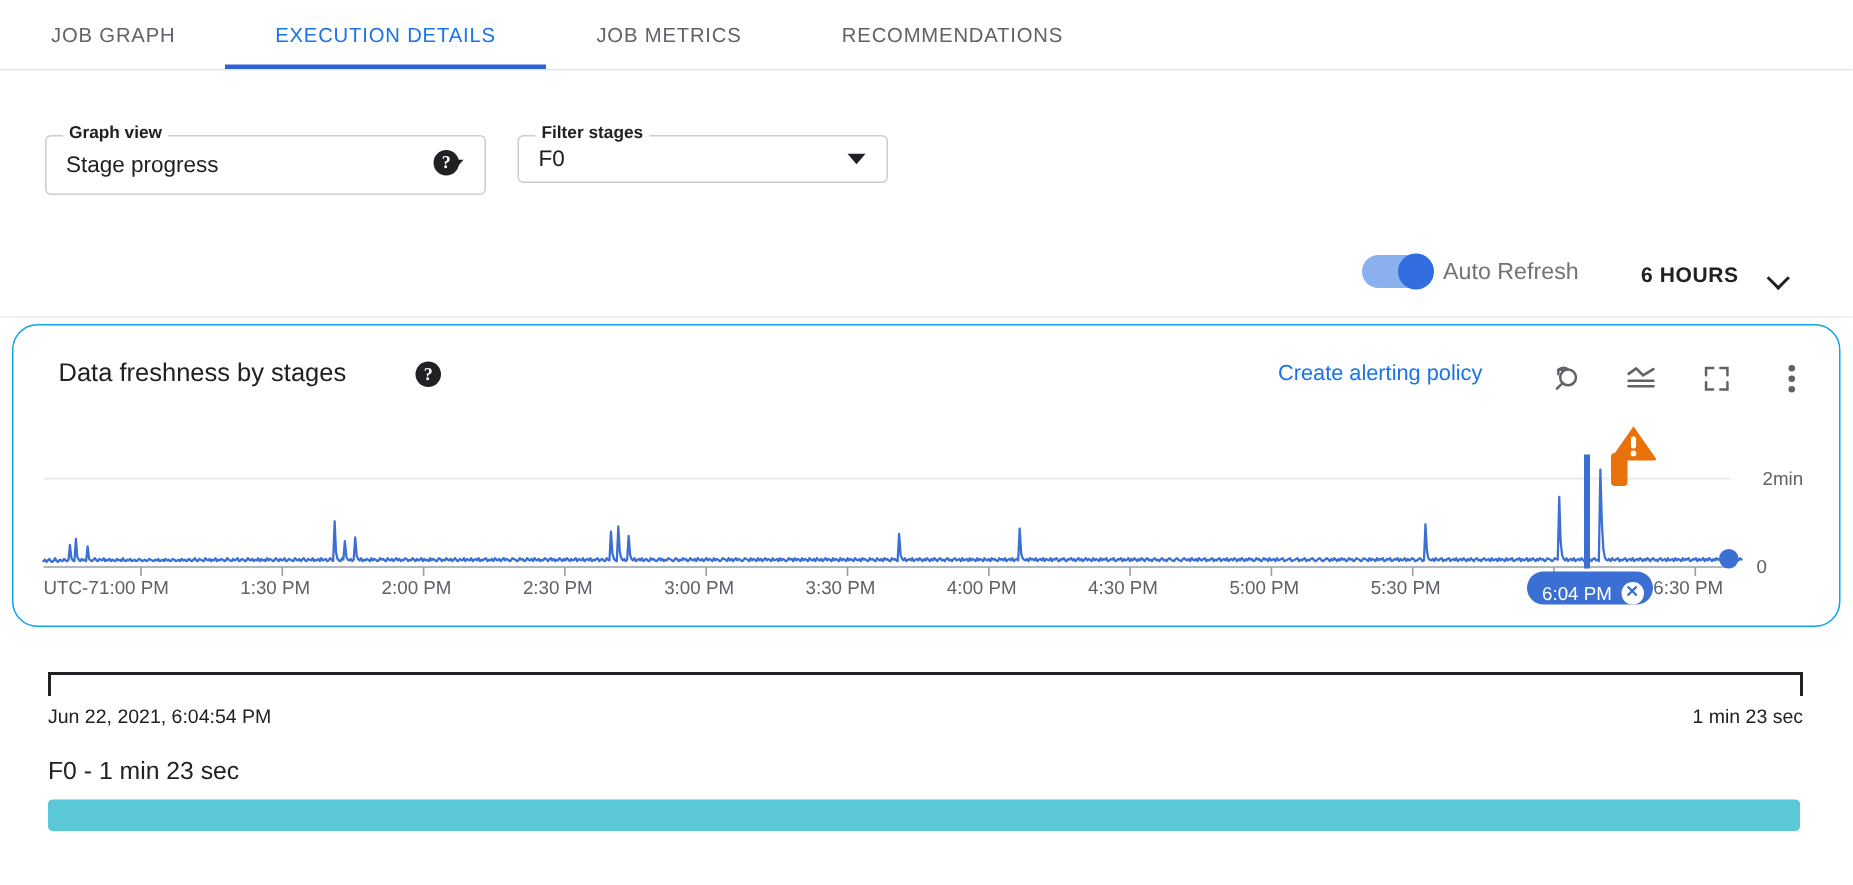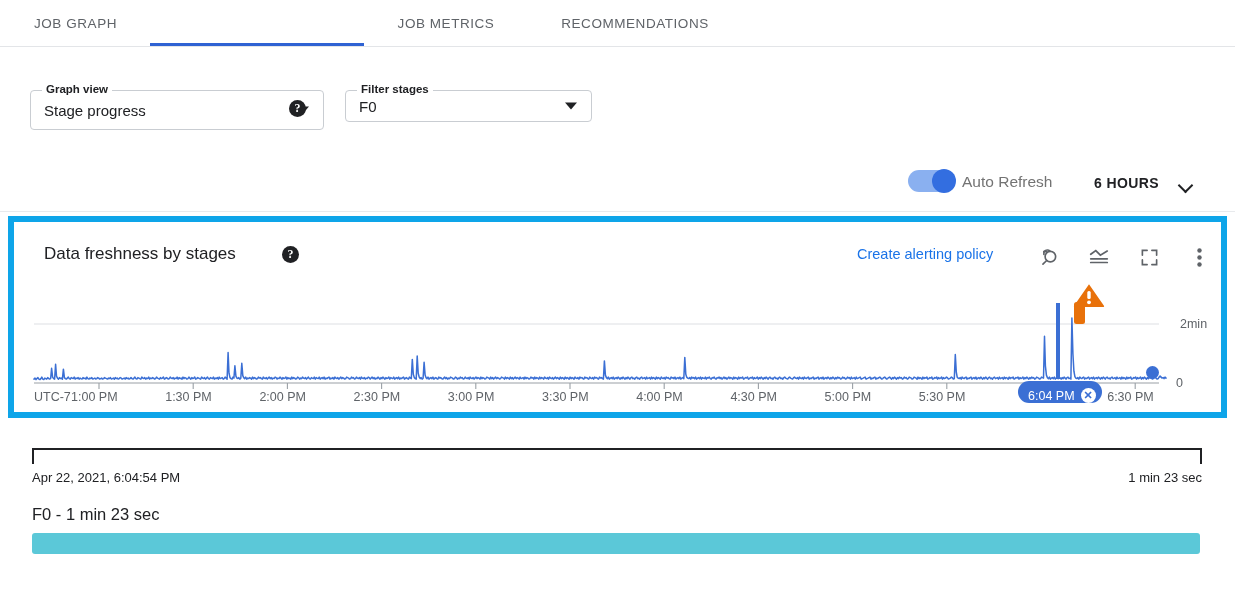--- a/index.html
+++ b/index.html
@@ -196,6 +196,7 @@
 
 <div class="tabbar">
   <div class="tab" style="left:18px;width:115px;">JOB GRAPH</div>
+  <div class="tab active" style="left:150px;width:214px;">EXECUTION DETAILS</div>
   <div class="tab" style="left:380px;width:132px;">JOB METRICS</div>
   <div class="tab" style="left:540px;width:190px;">RECOMMENDATIONS</div>
   <div class="tab-underline"></div>

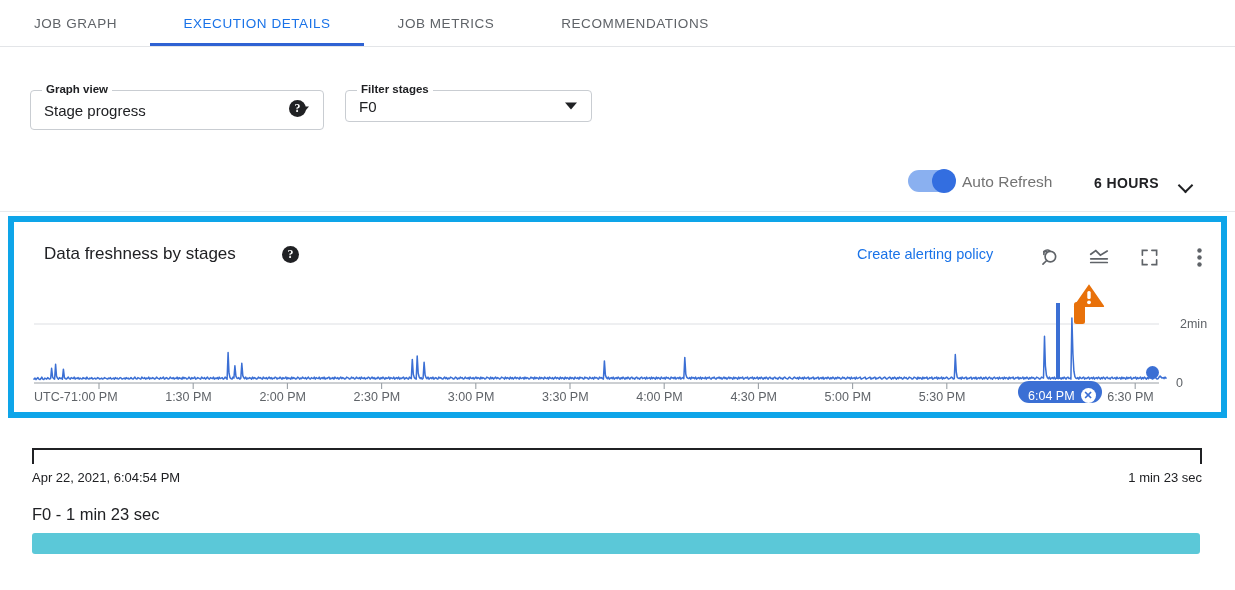--- a/index.html
+++ b/index.html
@@ -104,8 +104,8 @@
     position: absolute; left: 8px; top: 216px;
     width: 1219px; height: 202px;
     background: #fff;
-    border: 6px solid #0ea5e9;
-    border-radius: 0;
+    border: 1px solid #0ea5e9;
+    border-radius: 17px;
   }
   .chart-title {
     position: absolute; left: 30px; top: 22px;

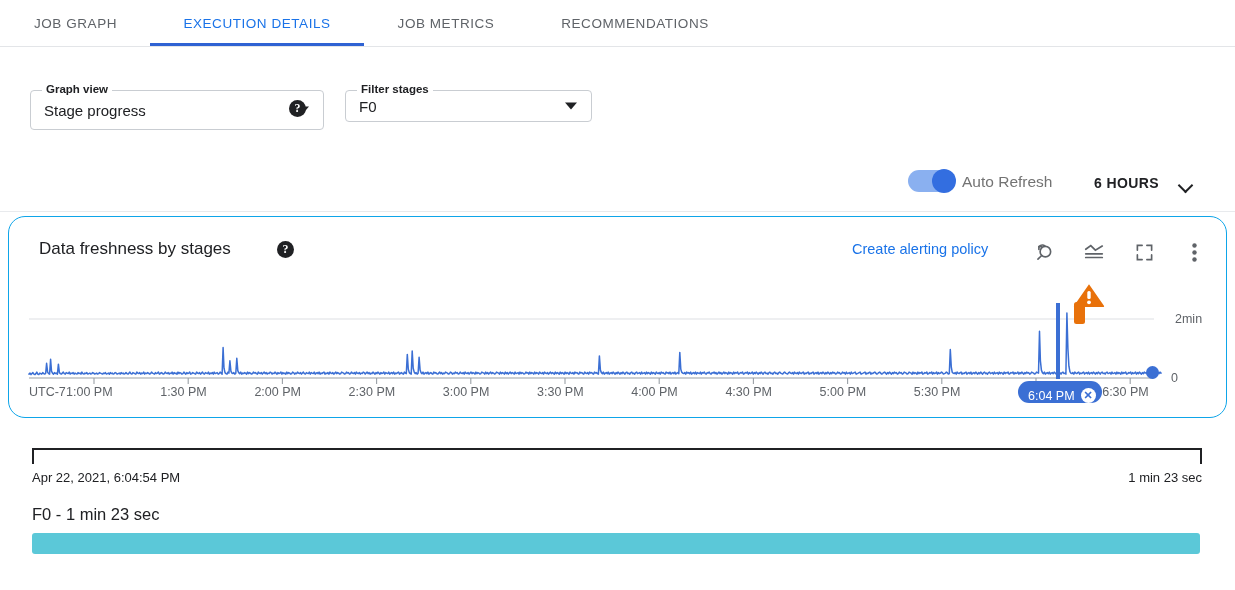--- a/index.html
+++ b/index.html
@@ -315,7 +315,7 @@
   <div class="span-cap" style="left:0;"></div>
   <div class="span-cap" style="left:1168px;"></div>
 </div>
-<div class="span-time">Apr 22, 2021, 6:04:54 PM</div>
+<div class="span-time">Jun 22, 2021, 6:04:54 PM</div>
 <div class="span-dur">1 min 23 sec</div>
 <div class="stage-title">F0 - 1 min 23 sec</div>
 <div class="stage-bar"></div>

